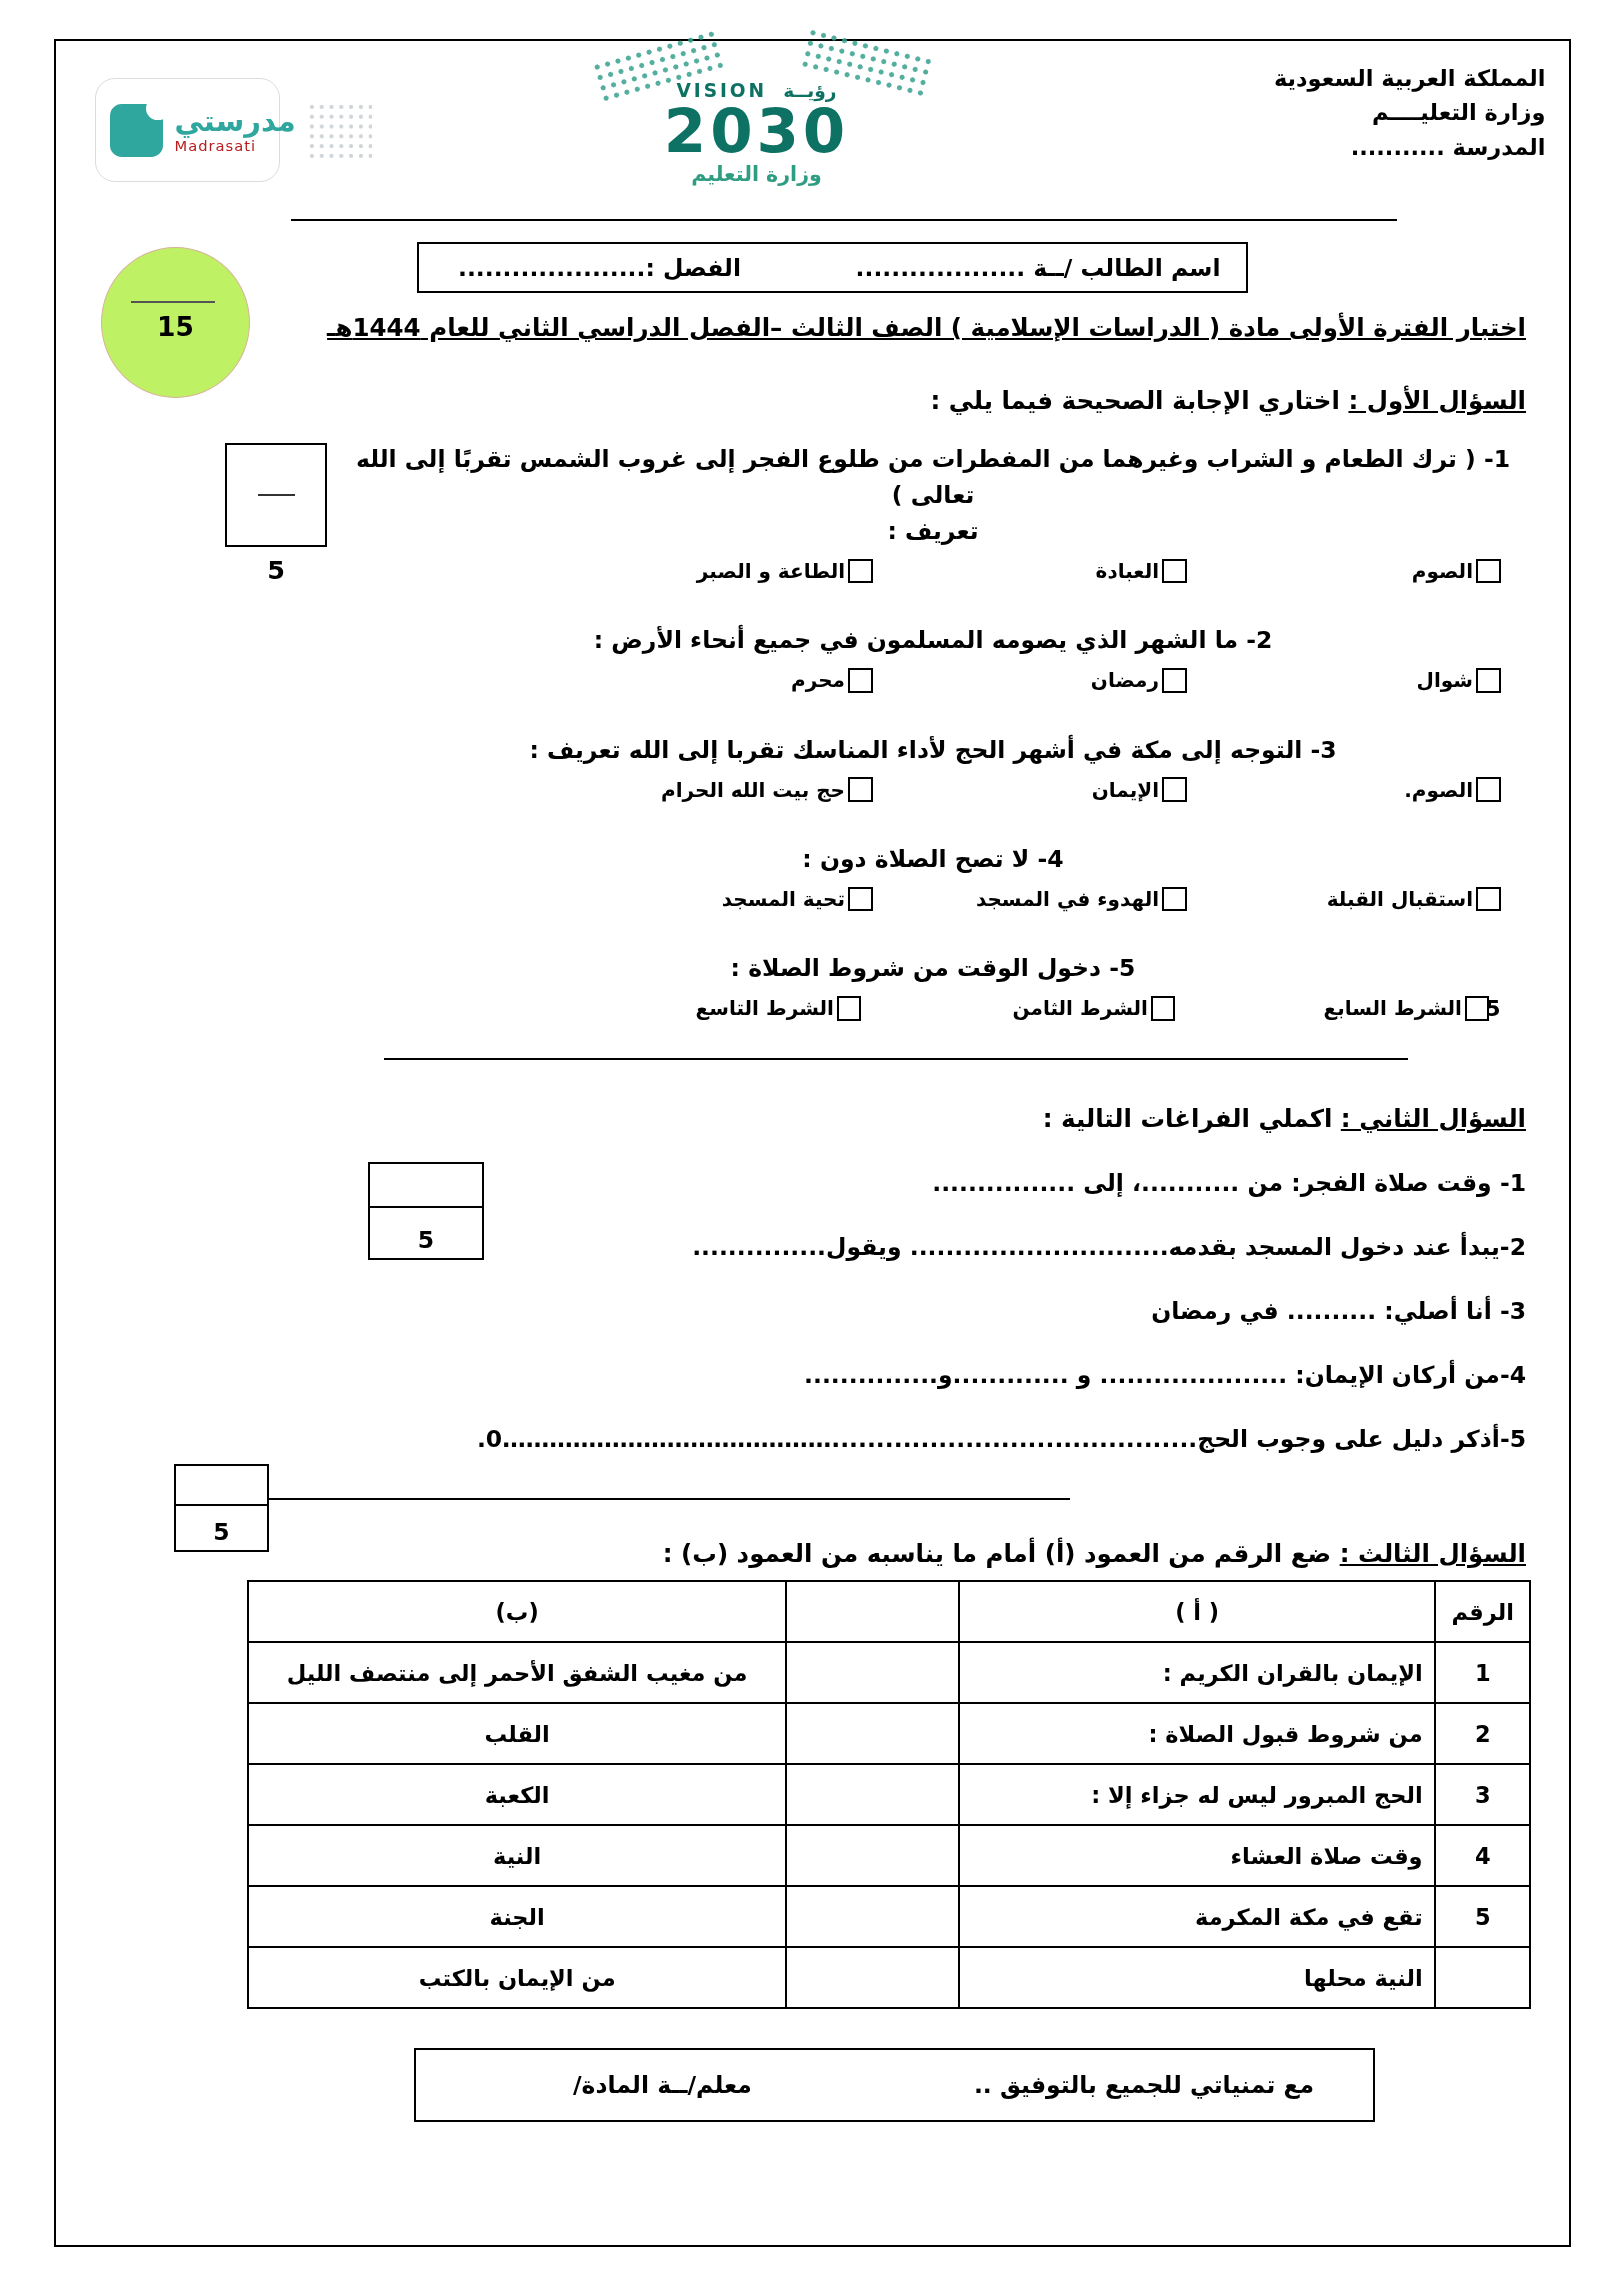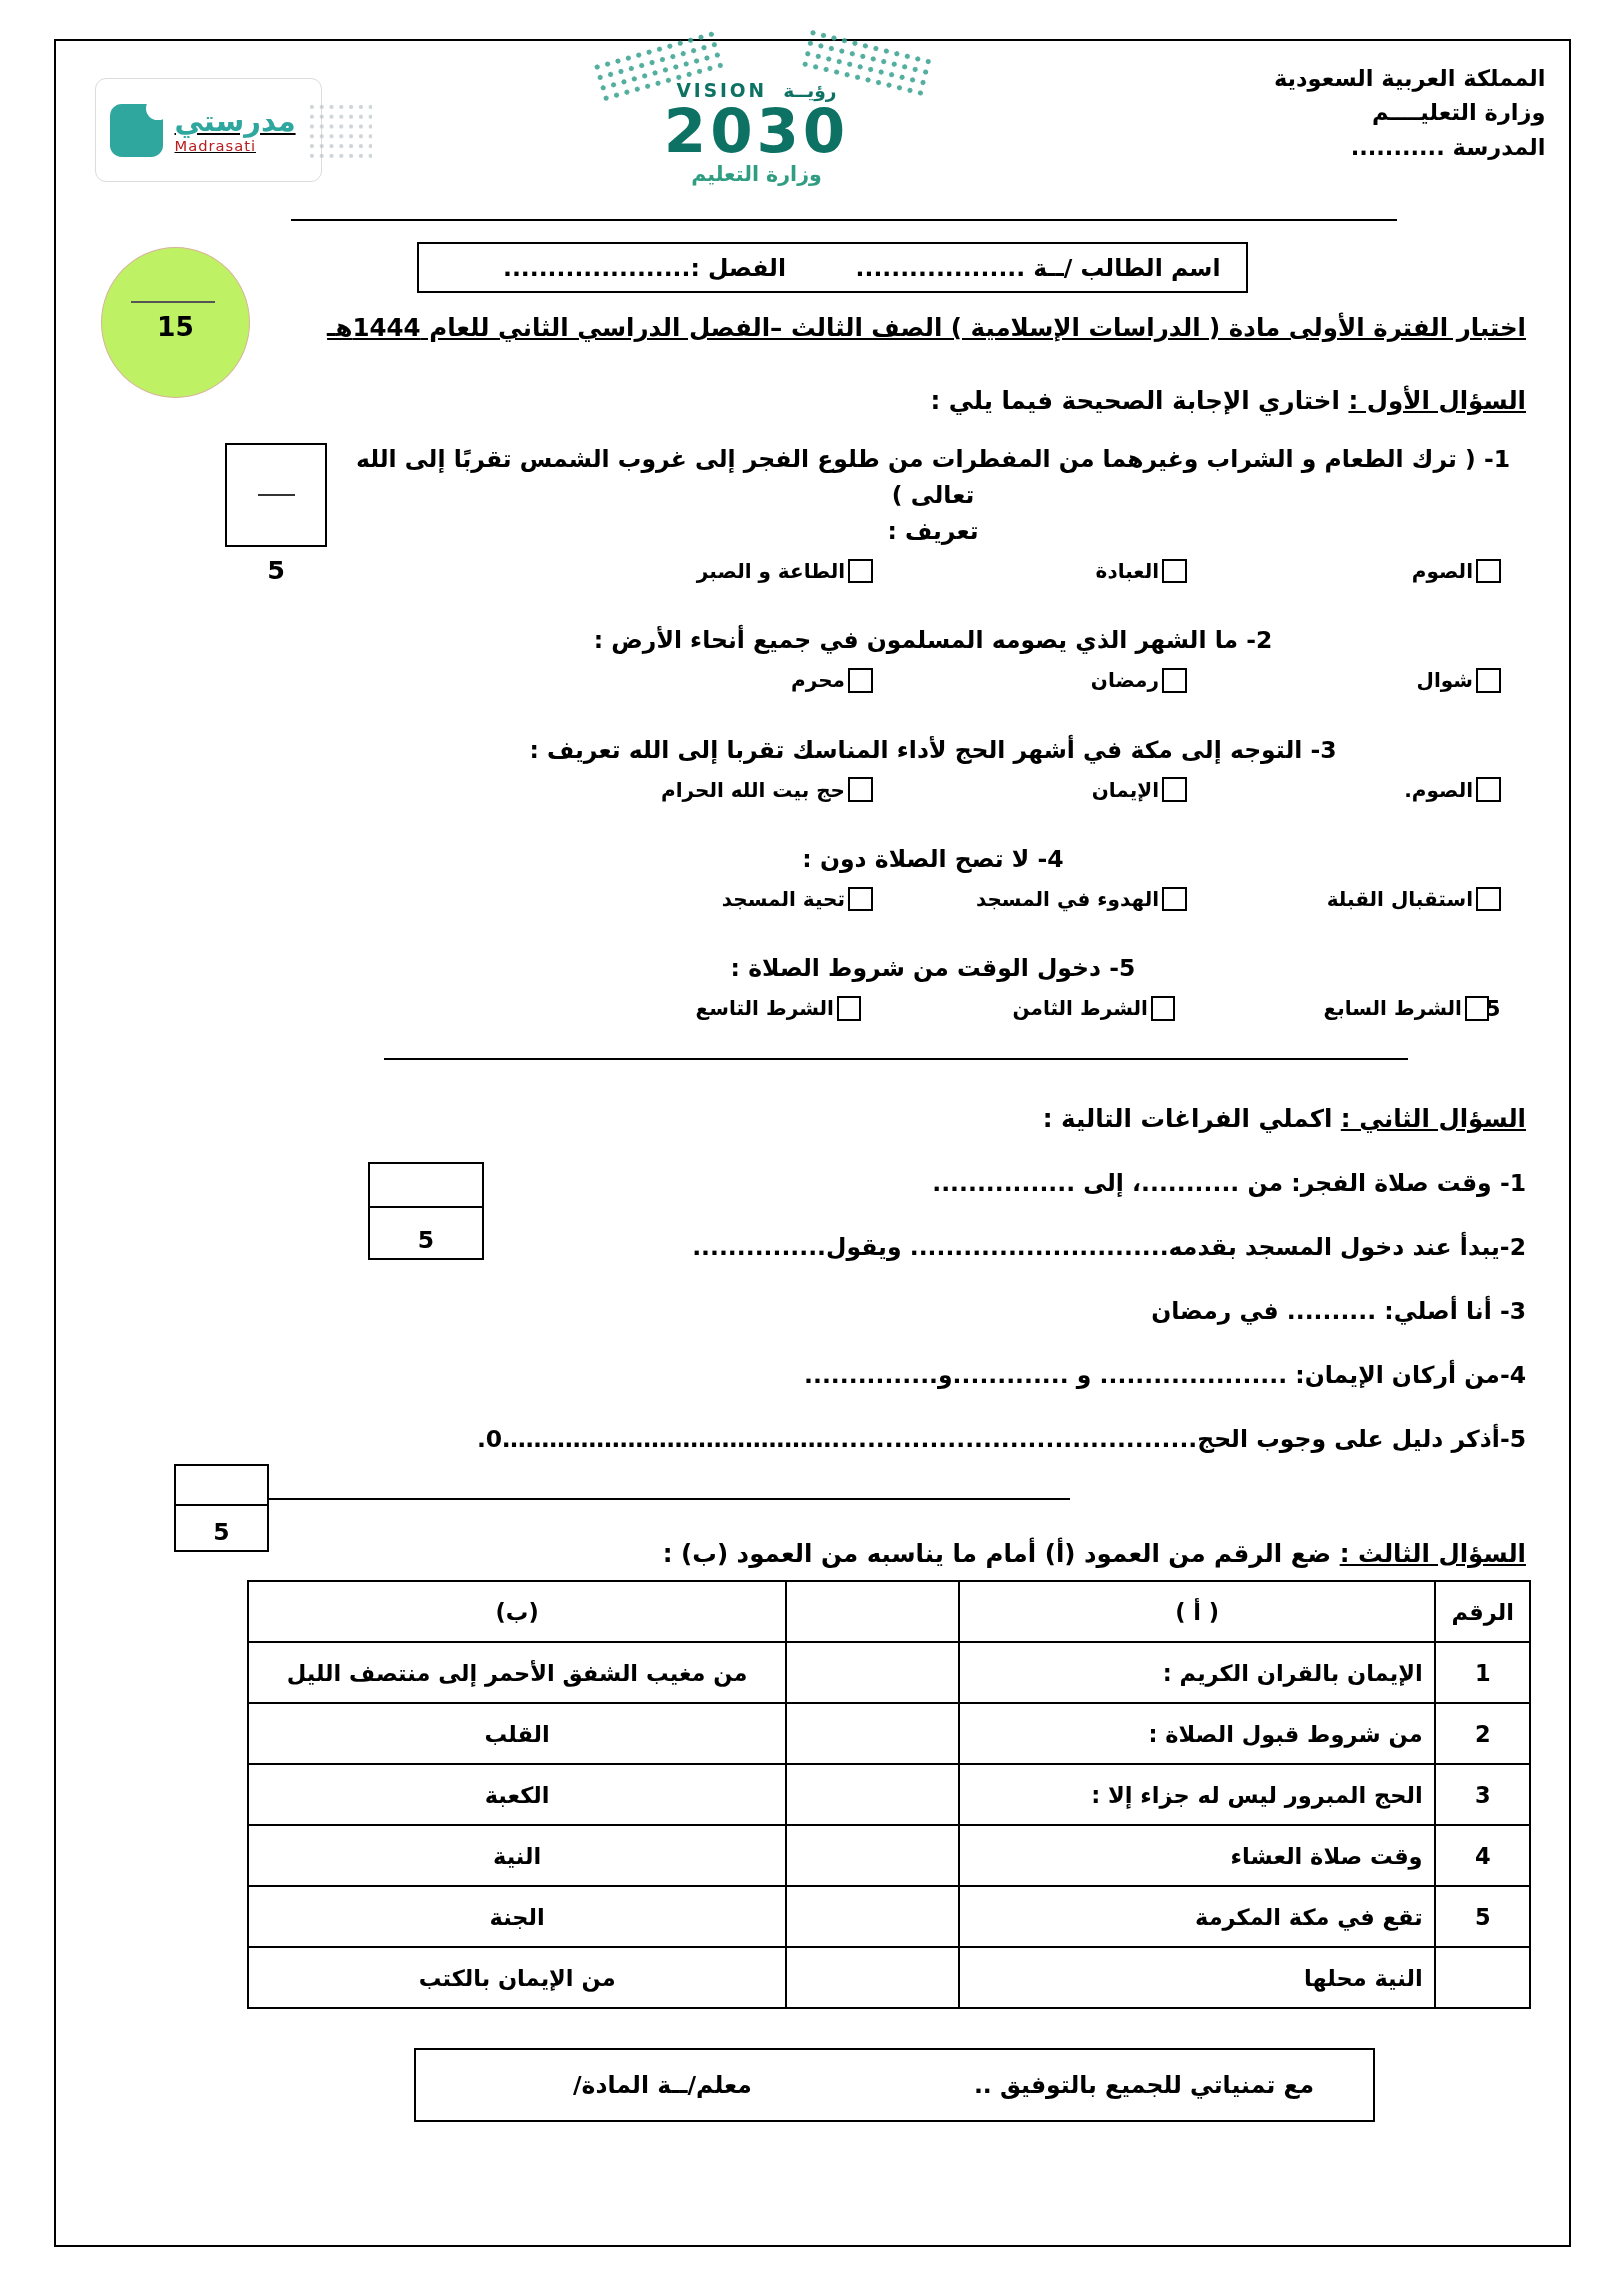--- a/index.html
+++ b/index.html
@@ -21,9 +21,9 @@
   .v-top .v-en{margin-right:9.8px;letter-spacing:2.9px;}
   .v-year{font-size:61px;line-height:59px;color:#0d7264;letter-spacing:3.9px;direction:ltr;}
   .v-min{font-size:20.6px;color:#2f9d82;margin-top:2px;}
-  .madrasati{position:absolute;left:39px;top:37px;width:227px;height:104px;
-             border:1px solid #dcdcdc;border-radius:11px;display:flex;align-items:center;
-             gap:11.8px;padding:7.8px 13.7px;box-sizing:border-box;direction:ltr;background:#fff;text-decoration:underline;}
+  .madrasati{position:absolute;left:39px;top:37px;width:185px;height:104px;
+             border:1px solid #dcdcdc;border-radius:20px;display:flex;align-items:center;
+             gap:11.8px;padding:7.8px 13.7px;box-sizing:border-box;direction:ltr;background:#fff;}
   .m-icon{width:53px;height:53px;background:#2fa79e;border-radius:11.8px;position:relative;flex:none;}
   .m-icon::after{content:"";position:absolute;right:-6.9px;top:-6.9px;width:23.5px;height:23.5px;
                  background:#fff;border-radius:50%;}

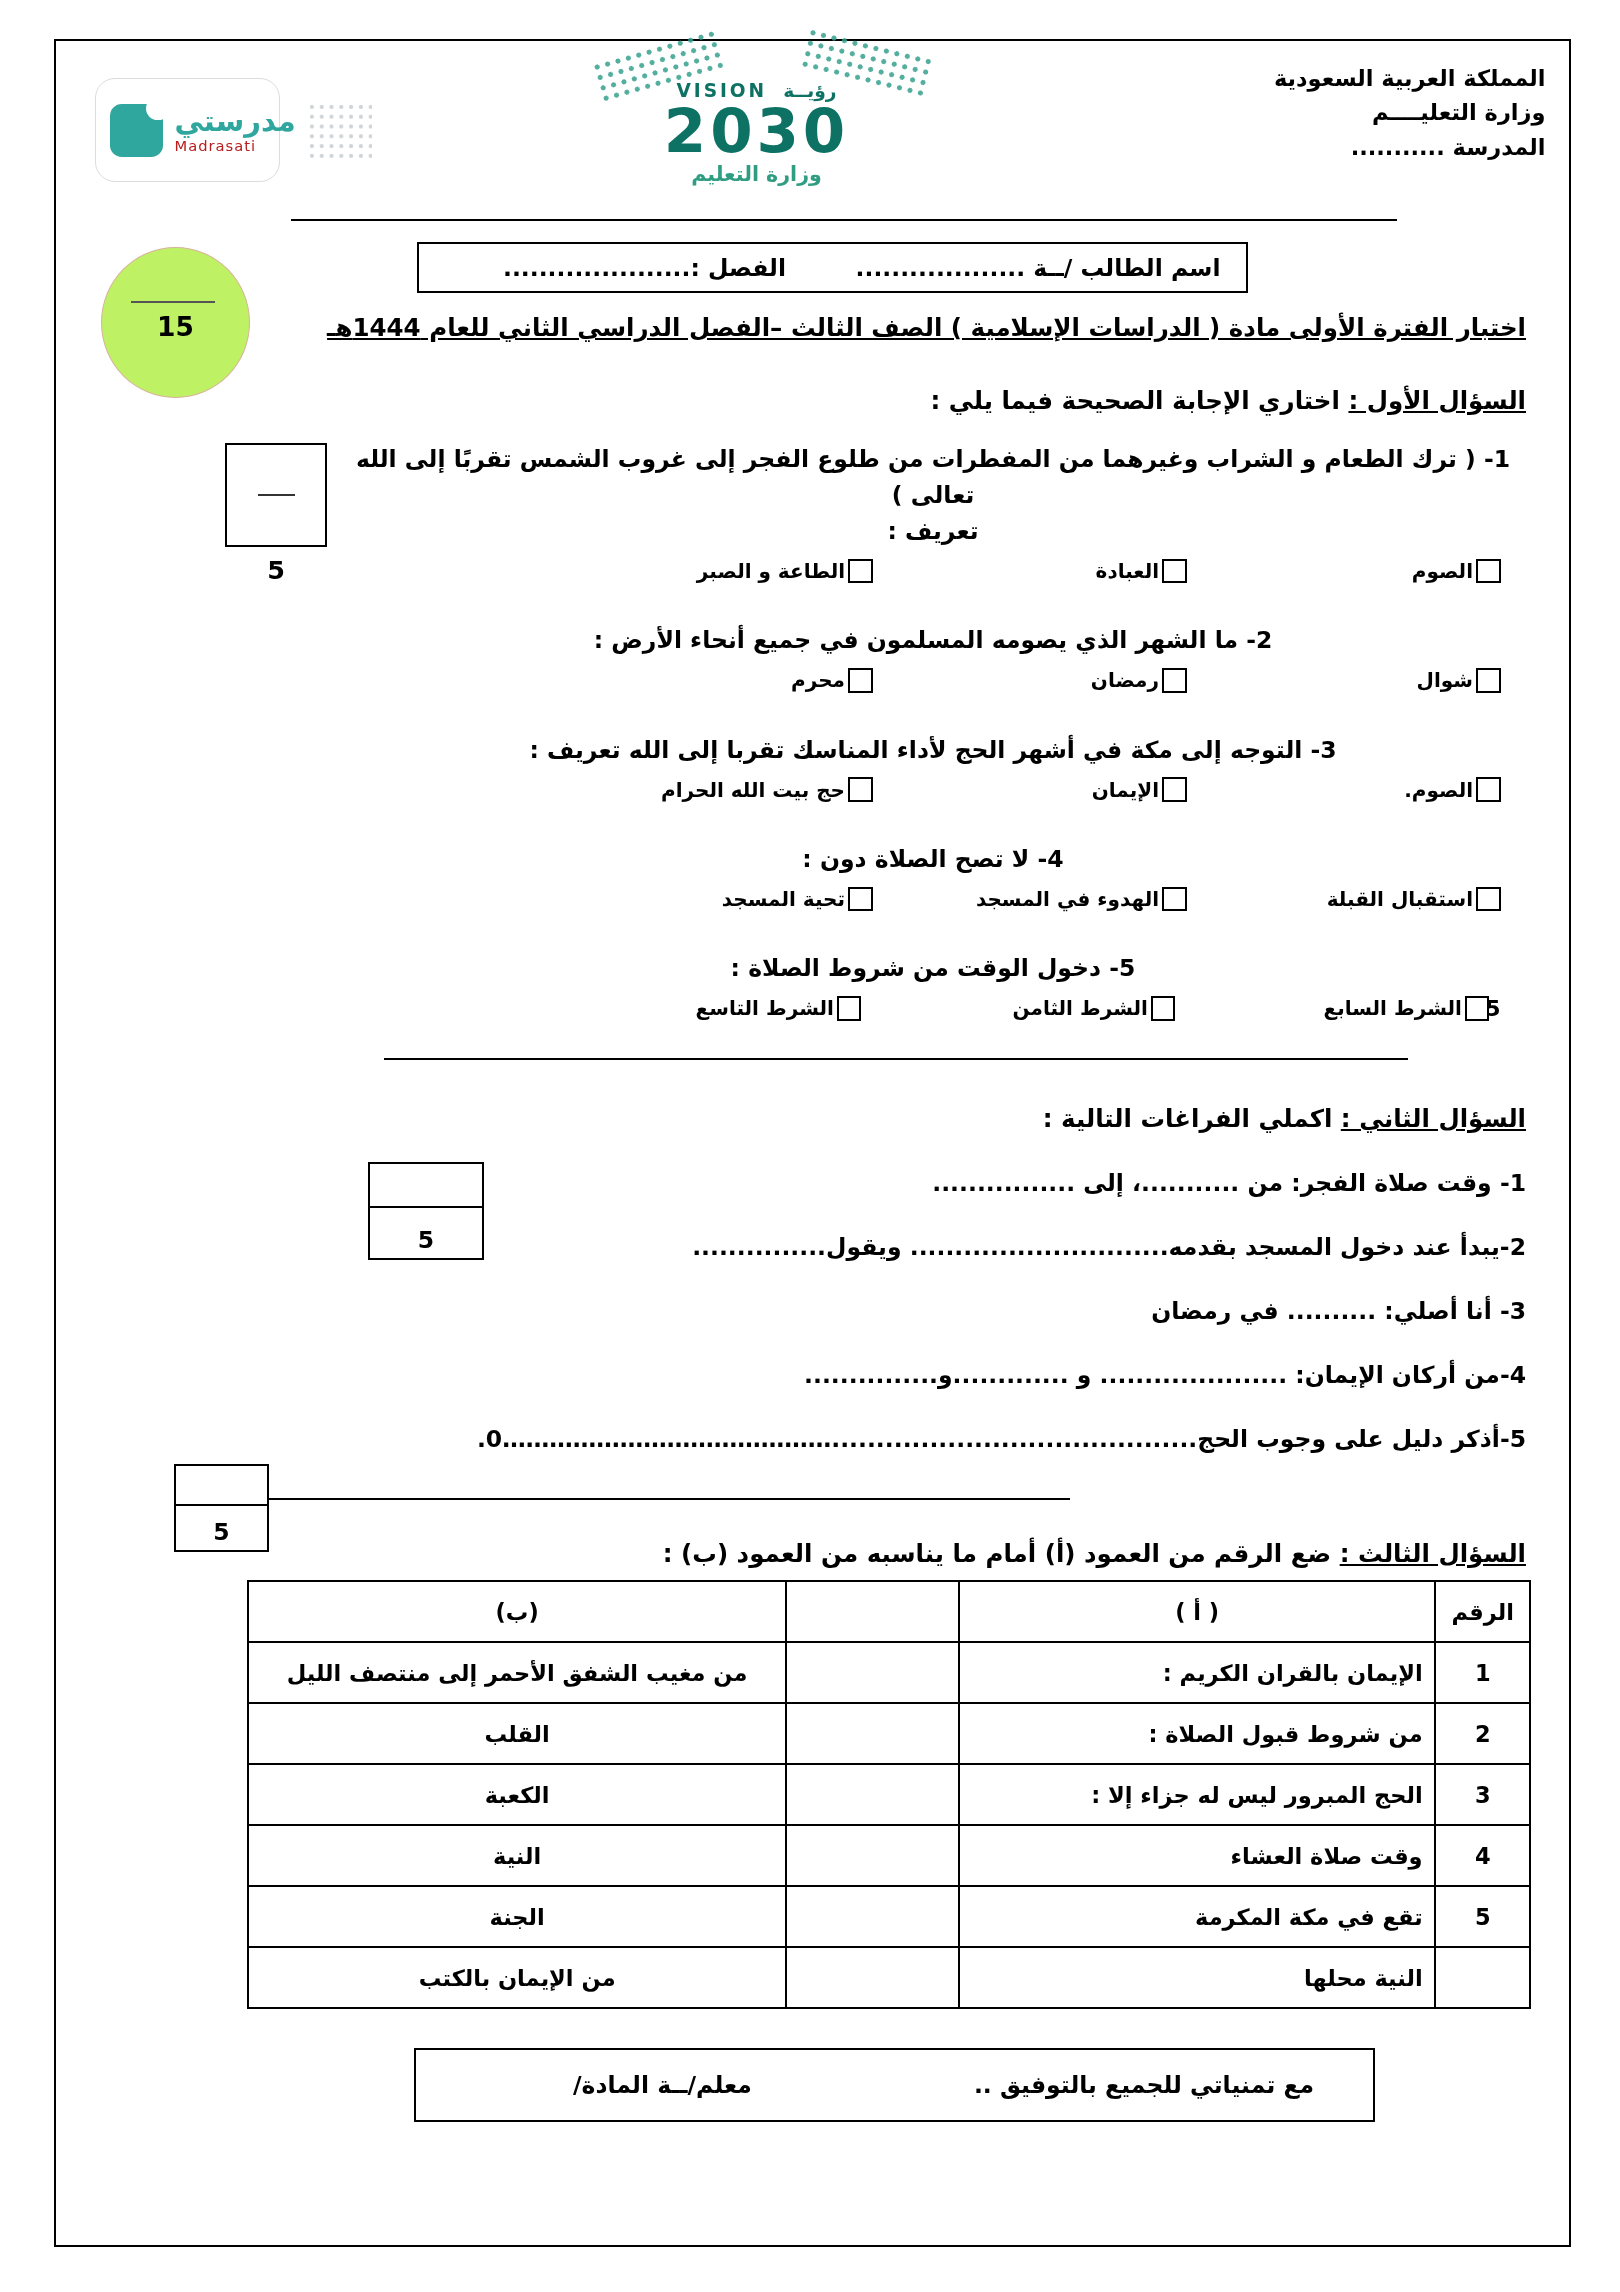--- a/index.html
+++ b/index.html
@@ -38,7 +38,7 @@
   .student-box{position:absolute;top:201px;left:361px;width:831px;height:51px;
                border:2px solid #000;display:flex;align-items:center;font-size:23.5px;
                padding:0 25.5px;box-sizing:border-box;}
-  .sb-name{width:56%;}
+  .sb-name{width:56%;padding-left:45px;}
   .title{position:absolute;top:272px;right:43px;font-size:24.5px;
          text-decoration:underline;white-space:nowrap;margin-left:40px;}
 

